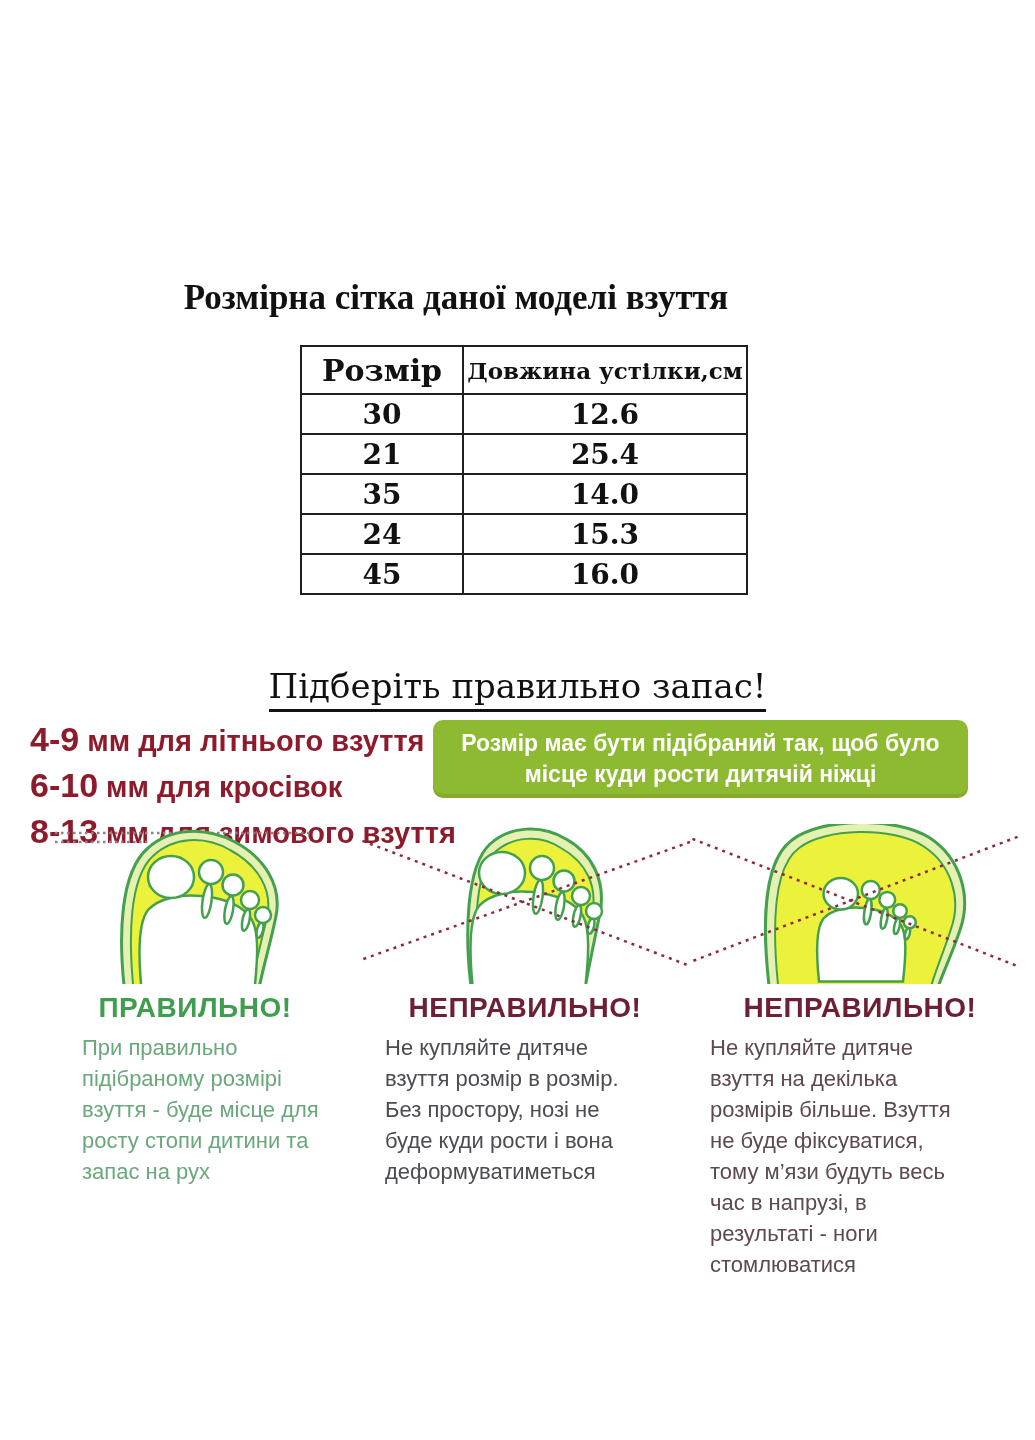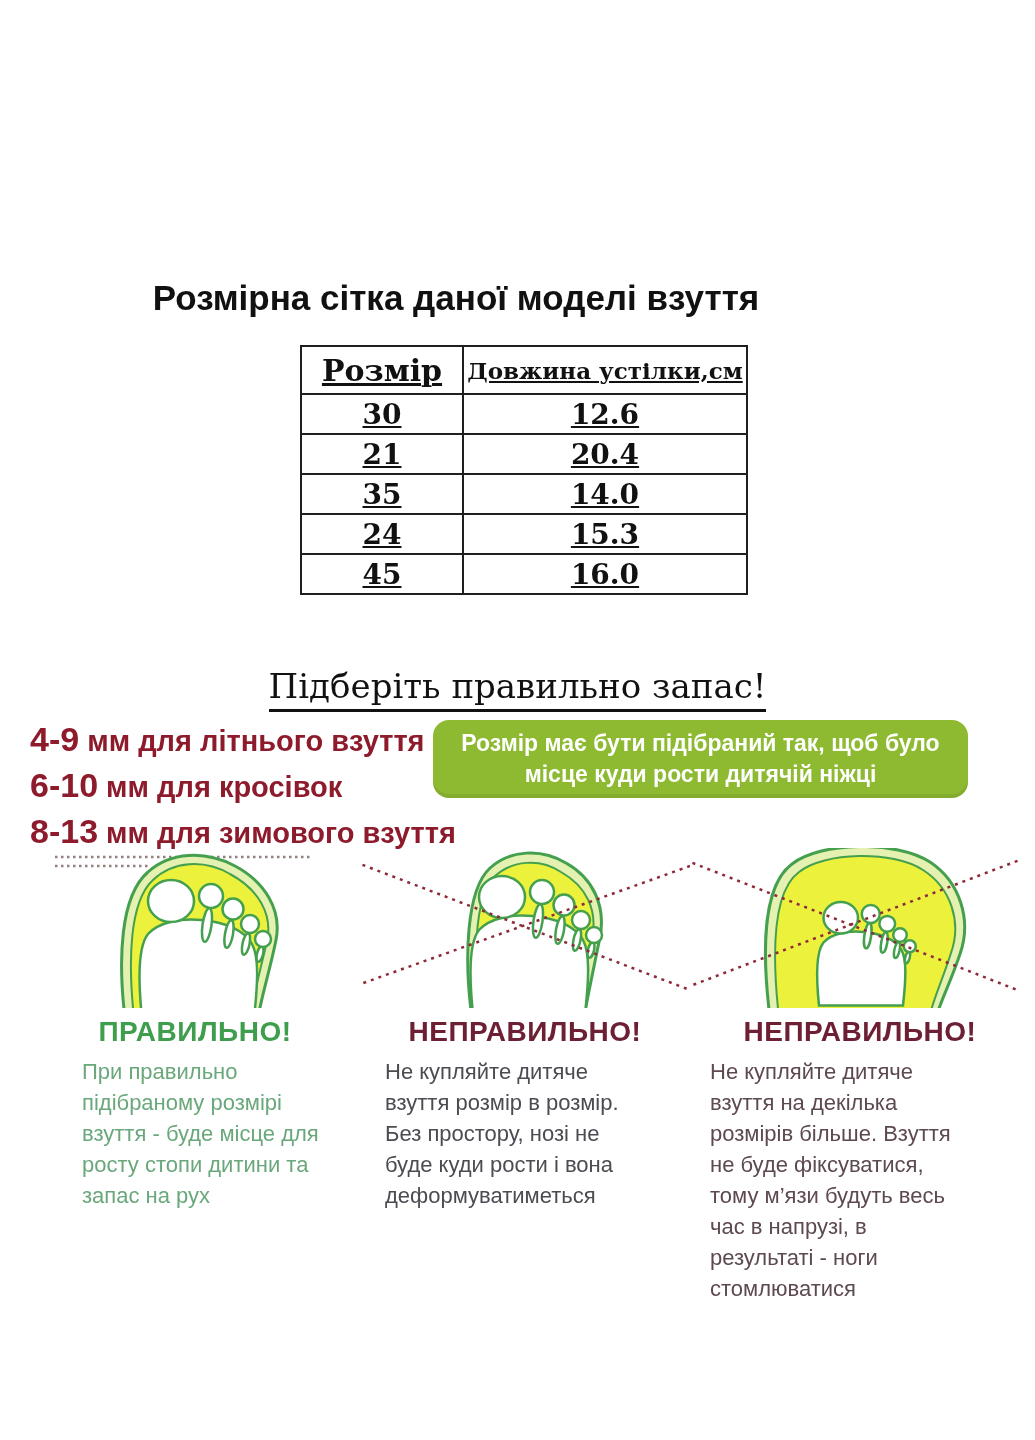--- a/index.html
+++ b/index.html
@@ -8,7 +8,7 @@
 
   
   .main-title{position:absolute;top:278px;left:0;width:912px;text-align:center;
-    font-family:Liberation Sans, sans-serif;font-weight:bold;font-size:35px;color:#111;}
+    font-family:Liberation Serif, serif;font-weight:bold;font-size:35px;color:#111;}
   .fit-heading-wrap{position:absolute;top:666px;left:0;width:1035px;text-align:center;}
   .fit-heading{display:inline-block;font-family:"DejaVu Serif","Liberation Serif",serif;
     font-weight:normal;font-size:34px;color:#111;border-bottom:3px solid #111;padding-bottom:3px;}

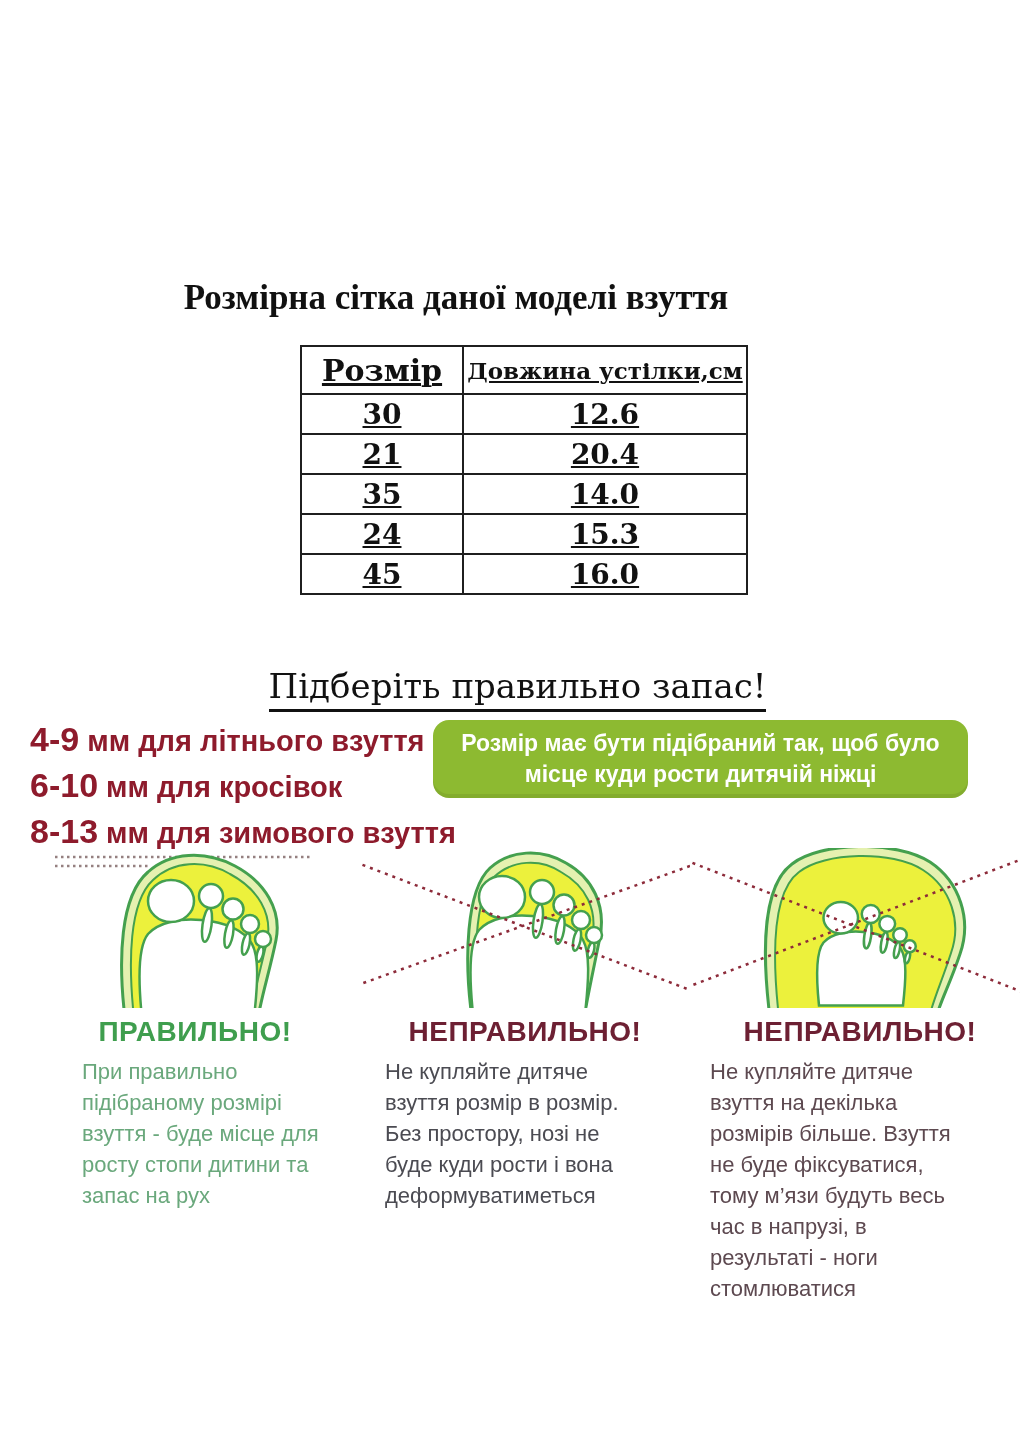--- a/index.html
+++ b/index.html
@@ -16,7 +16,7 @@
   
   .size-table{position:absolute;top:345px;left:300px;width:448px;border-collapse:collapse;
     font-family:"DejaVu Serif","Liberation Serif",serif;font-weight:bold;color:#111;}
-  .size-table td,.size-table th{border:2px solid var(--table-border);text-align:center;vertical-align:middle;text-decoration:underline;}
+  .size-table td,.size-table th{border:2px solid var(--table-border);text-align:center;vertical-align:middle;}
   .size-table th.col-size{width:158px;font-size:30px;height:44px;}
   .size-table th.col-len{font-size:23px;}
   .size-table td{font-size:28px;height:36px;}

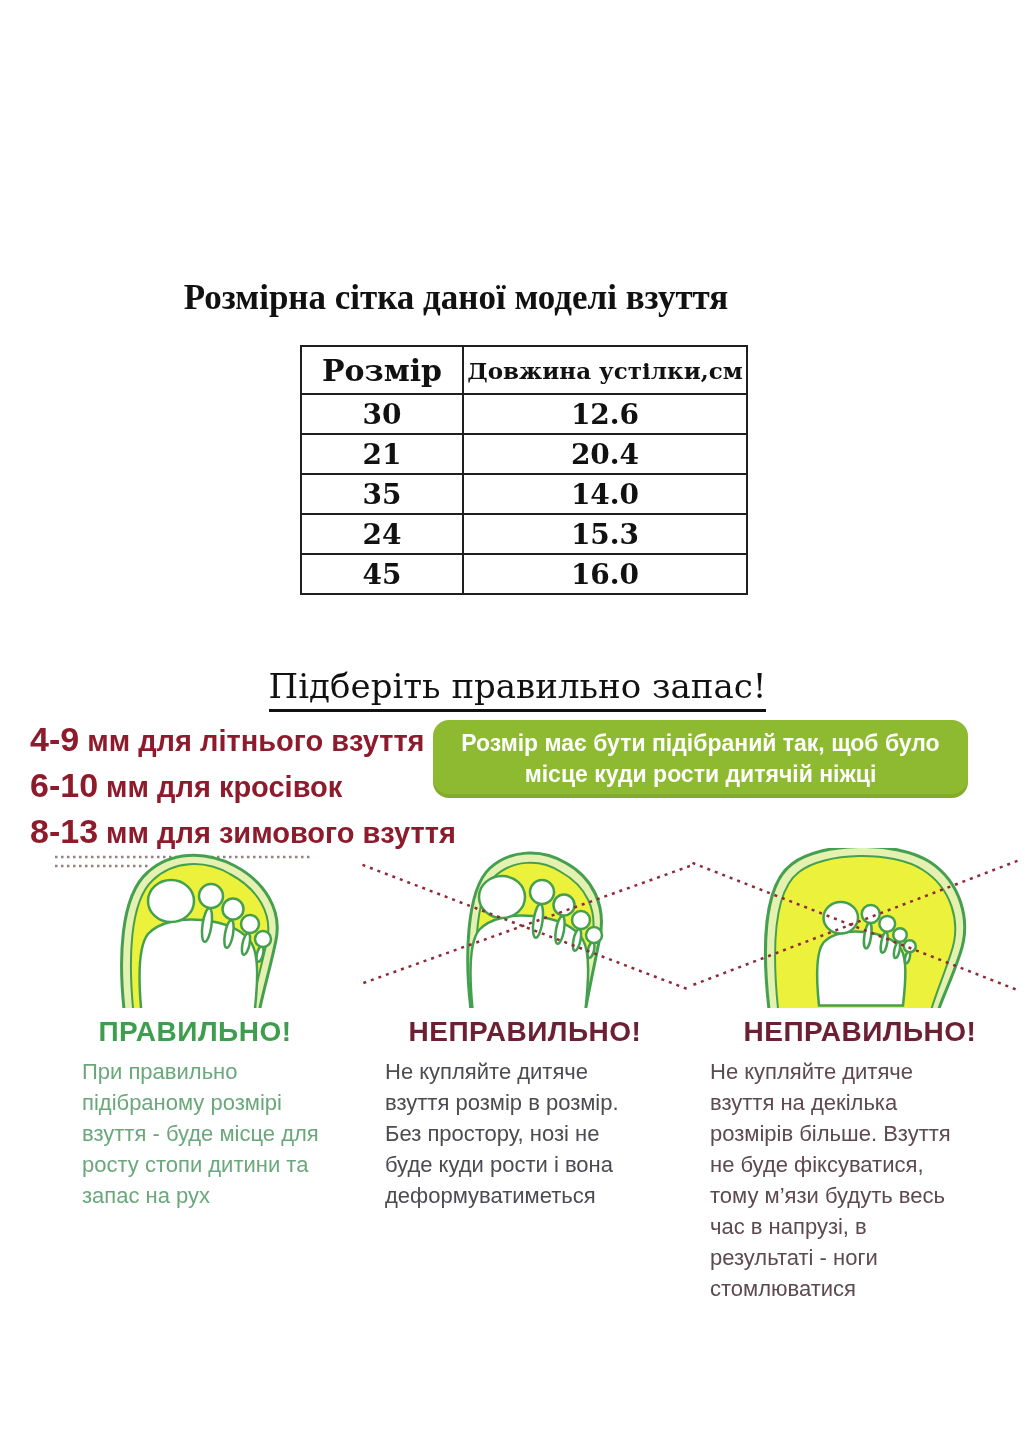--- a/index.html
+++ b/index.html
@@ -92,7 +92,7 @@
     </tr>
     <tr>
       <td>21</td>
-      <td>20.4</td>
+      <td>25.4</td>
     </tr>
     <tr>
       <td>35</td>

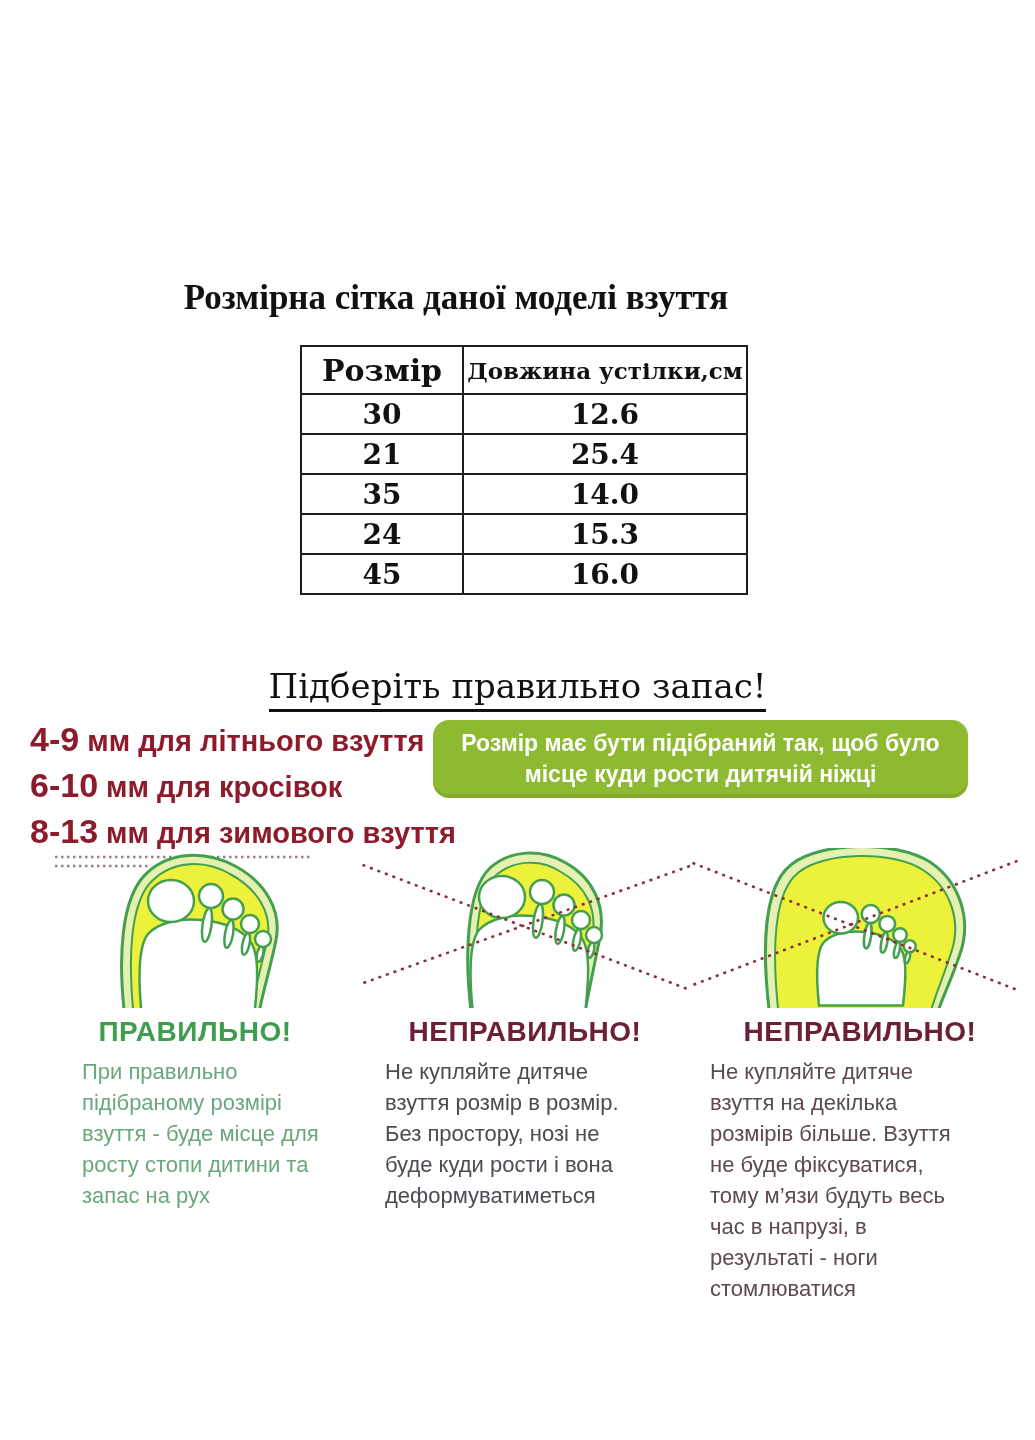--- a/index.html
+++ b/index.html
@@ -29,7 +29,7 @@
 
   
   .green-note{position:absolute;top:720px;left:433px;width:535px;height:78px;
-    background:var(--green-box-bg);border-radius:16px;color:#fff;font-weight:bold;font-size:23px;
+    background:var(--green-box-bg);border-radius:10px;color:#fff;font-weight:bold;font-size:23px;
     display:flex;align-items:center;justify-content:center;text-align:center;padding:0 18px;
     box-sizing:border-box;line-height:1.35;box-shadow:inset 0 -4px 0 rgba(0,0,0,0.07);}
 

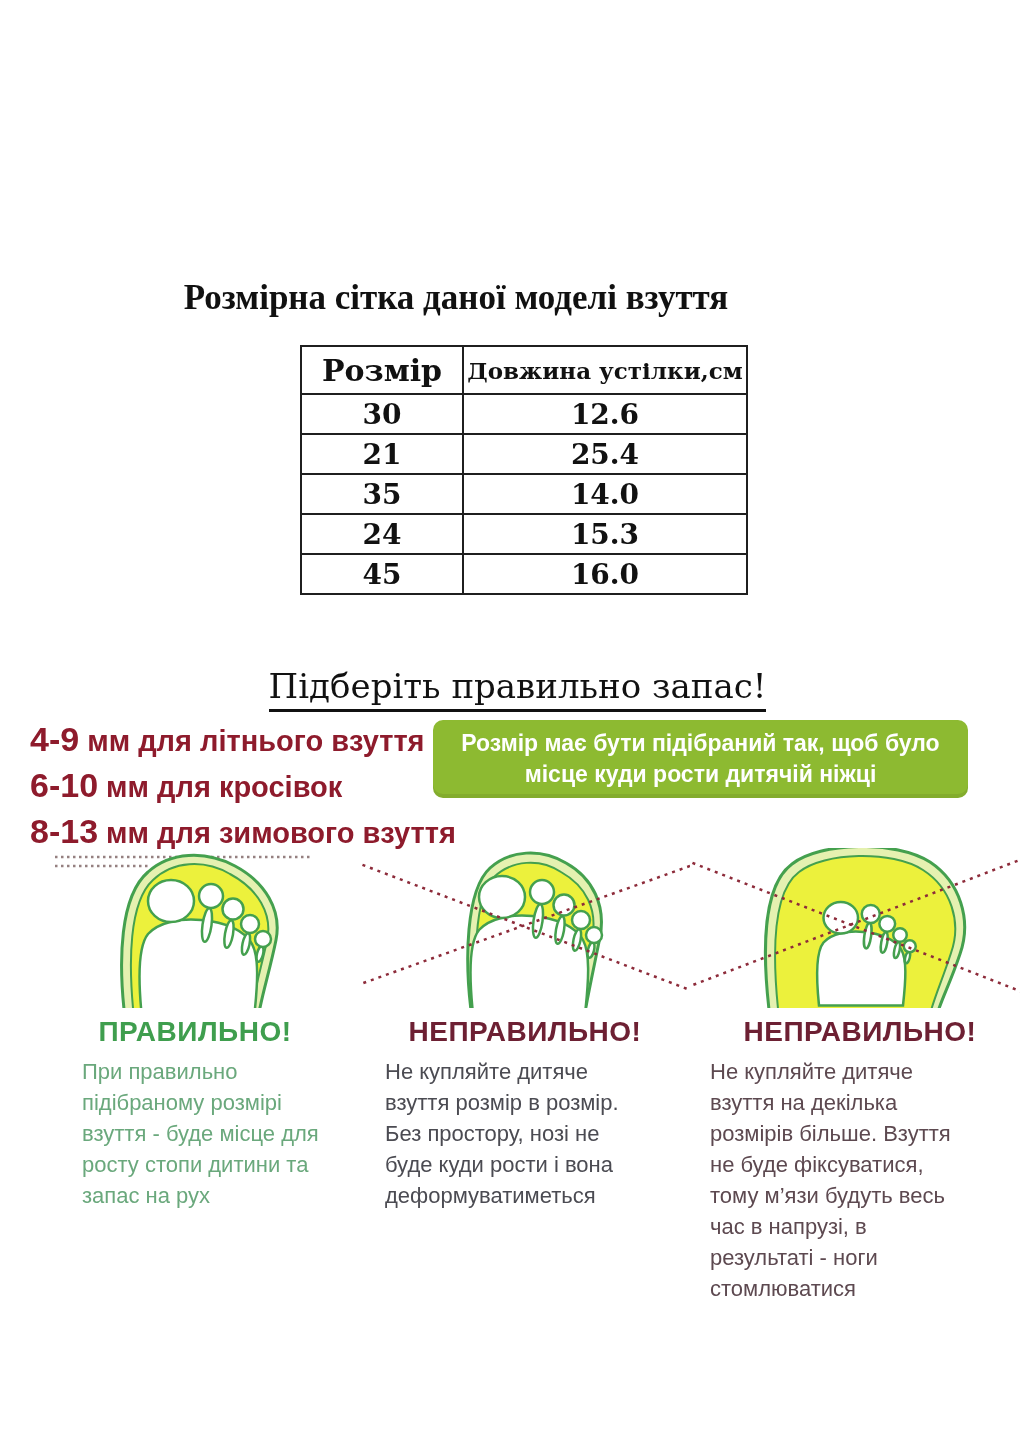--- a/index.html
+++ b/index.html
@@ -34,7 +34,7 @@
     box-sizing:border-box;line-height:1.35;box-shadow:inset 0 -4px 0 rgba(0,0,0,0.07);}
 
   
-  .col{position:absolute;top:848px;}
+  .col{position:absolute;top:824px;}
   .col-1{left:30px;width:330px;}
   .col-2{left:360px;width:330px;}
   .col-3{left:690px;width:340px;}

